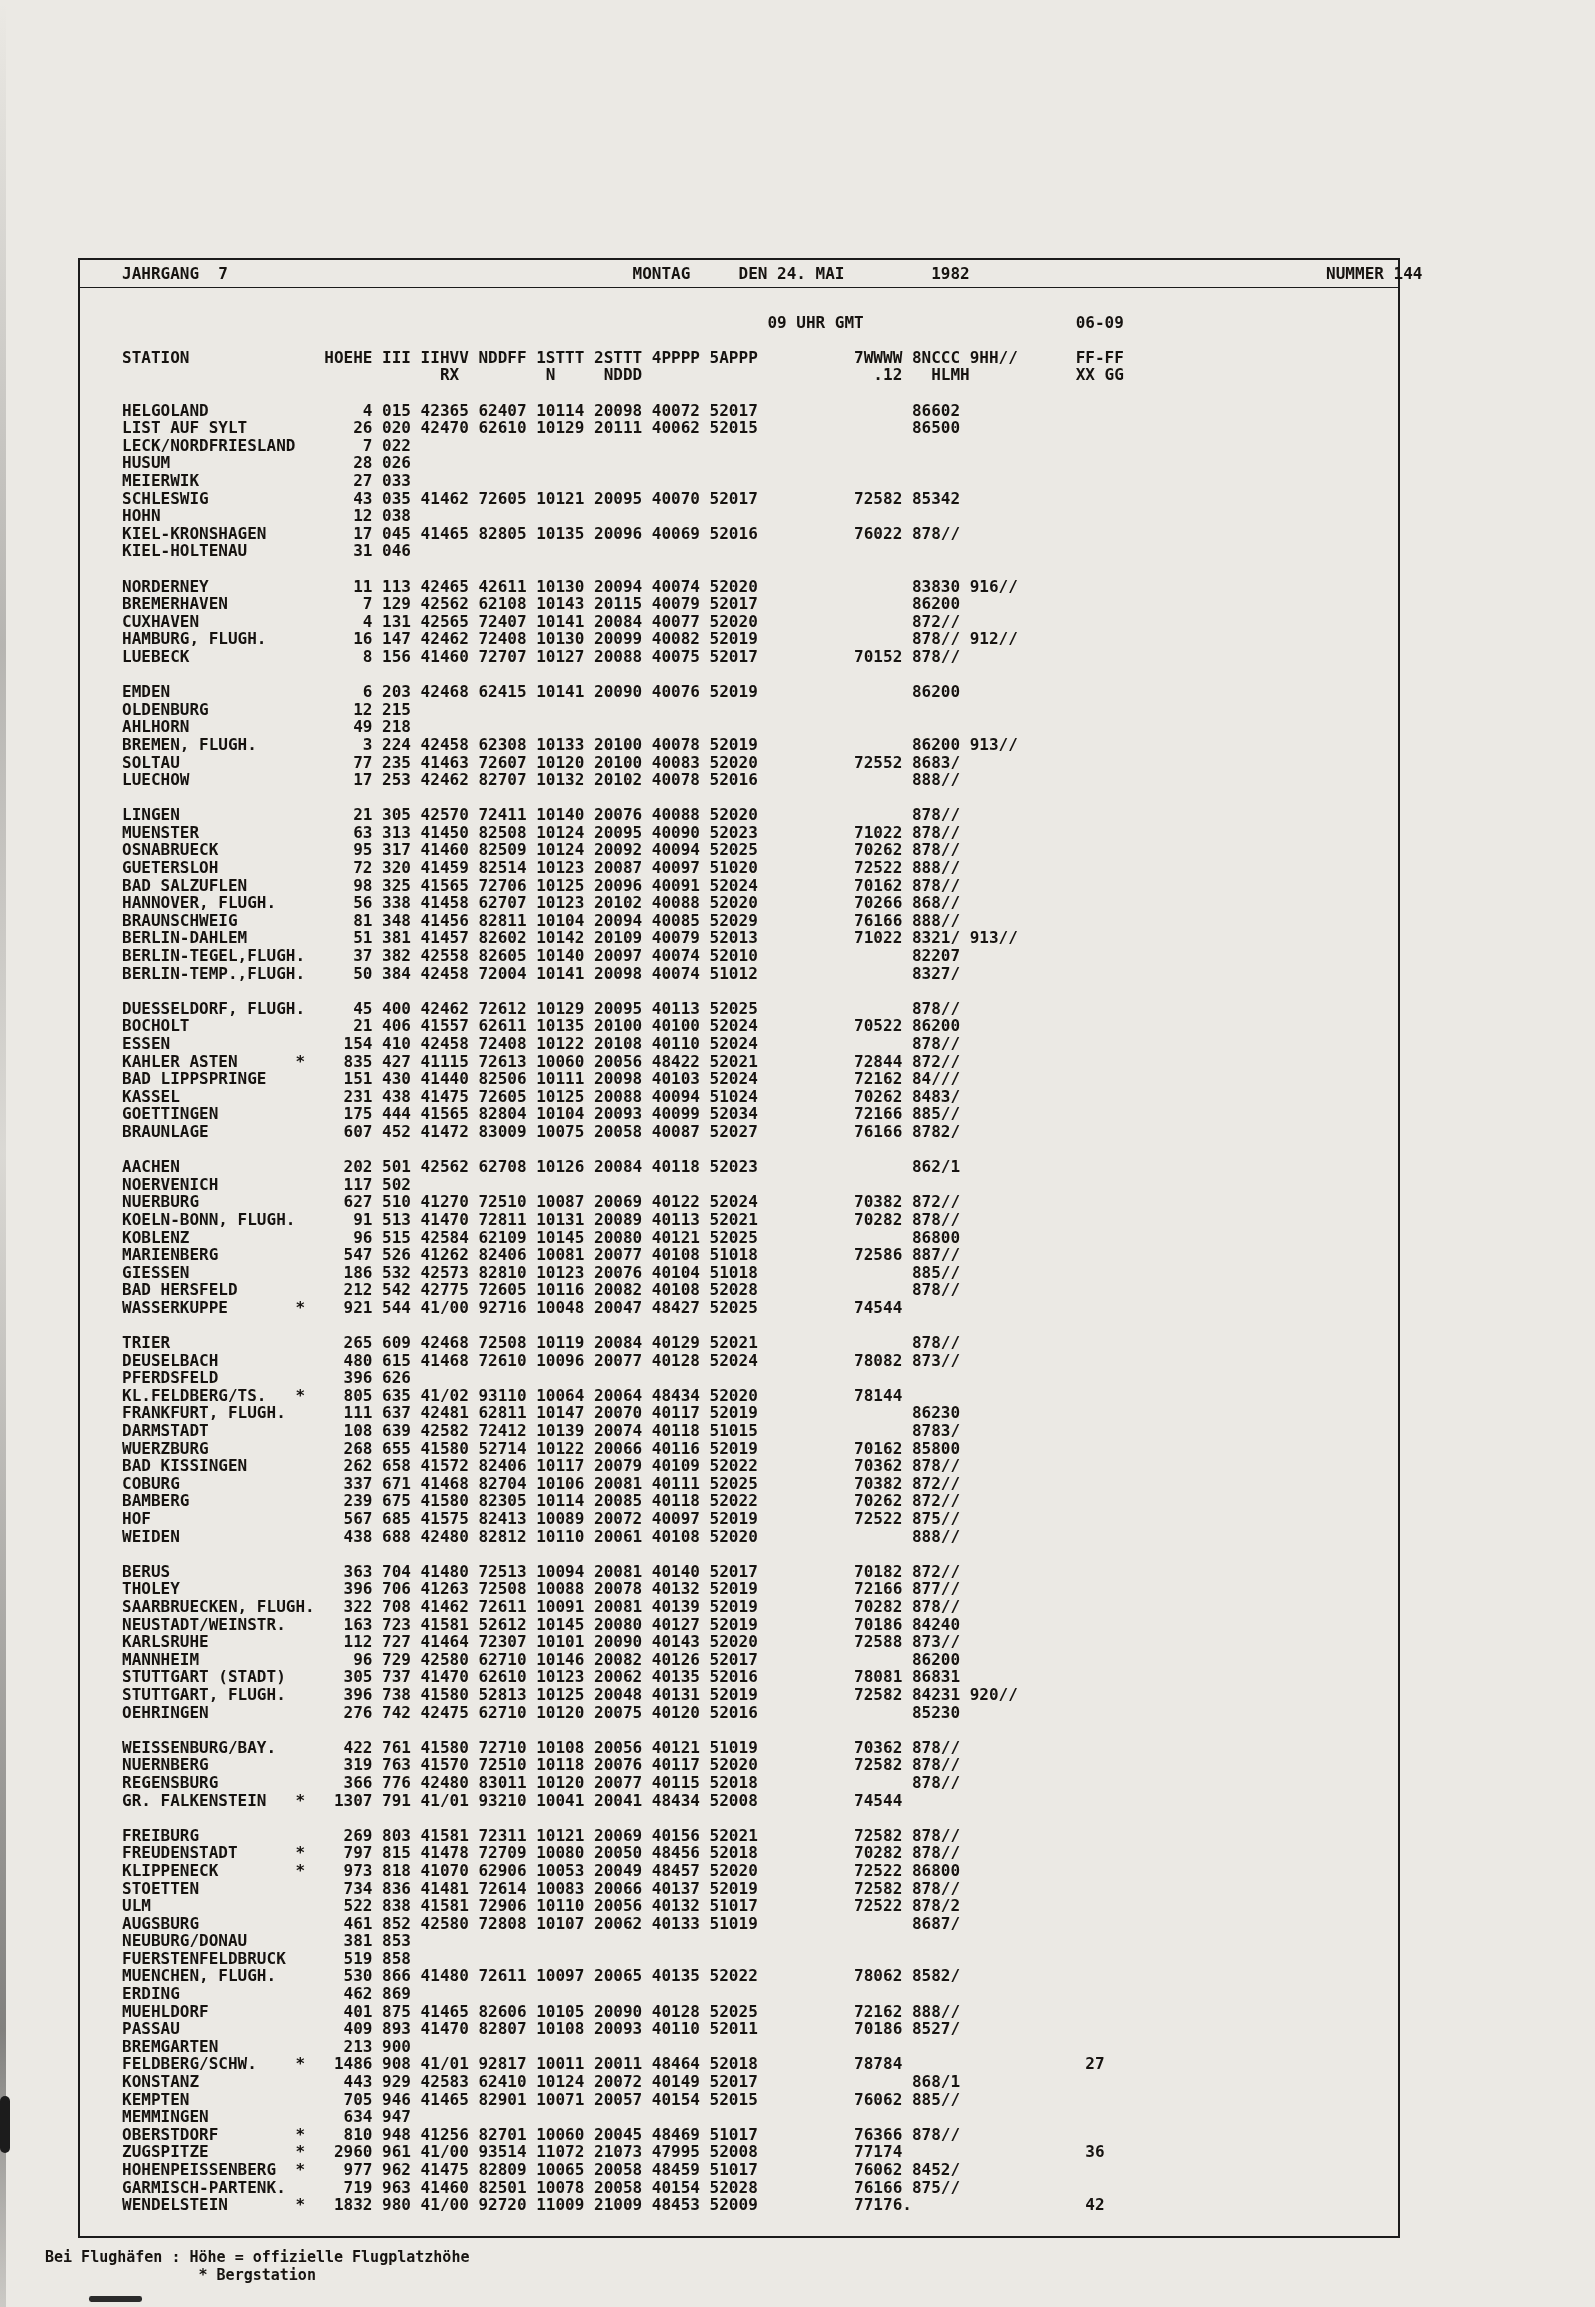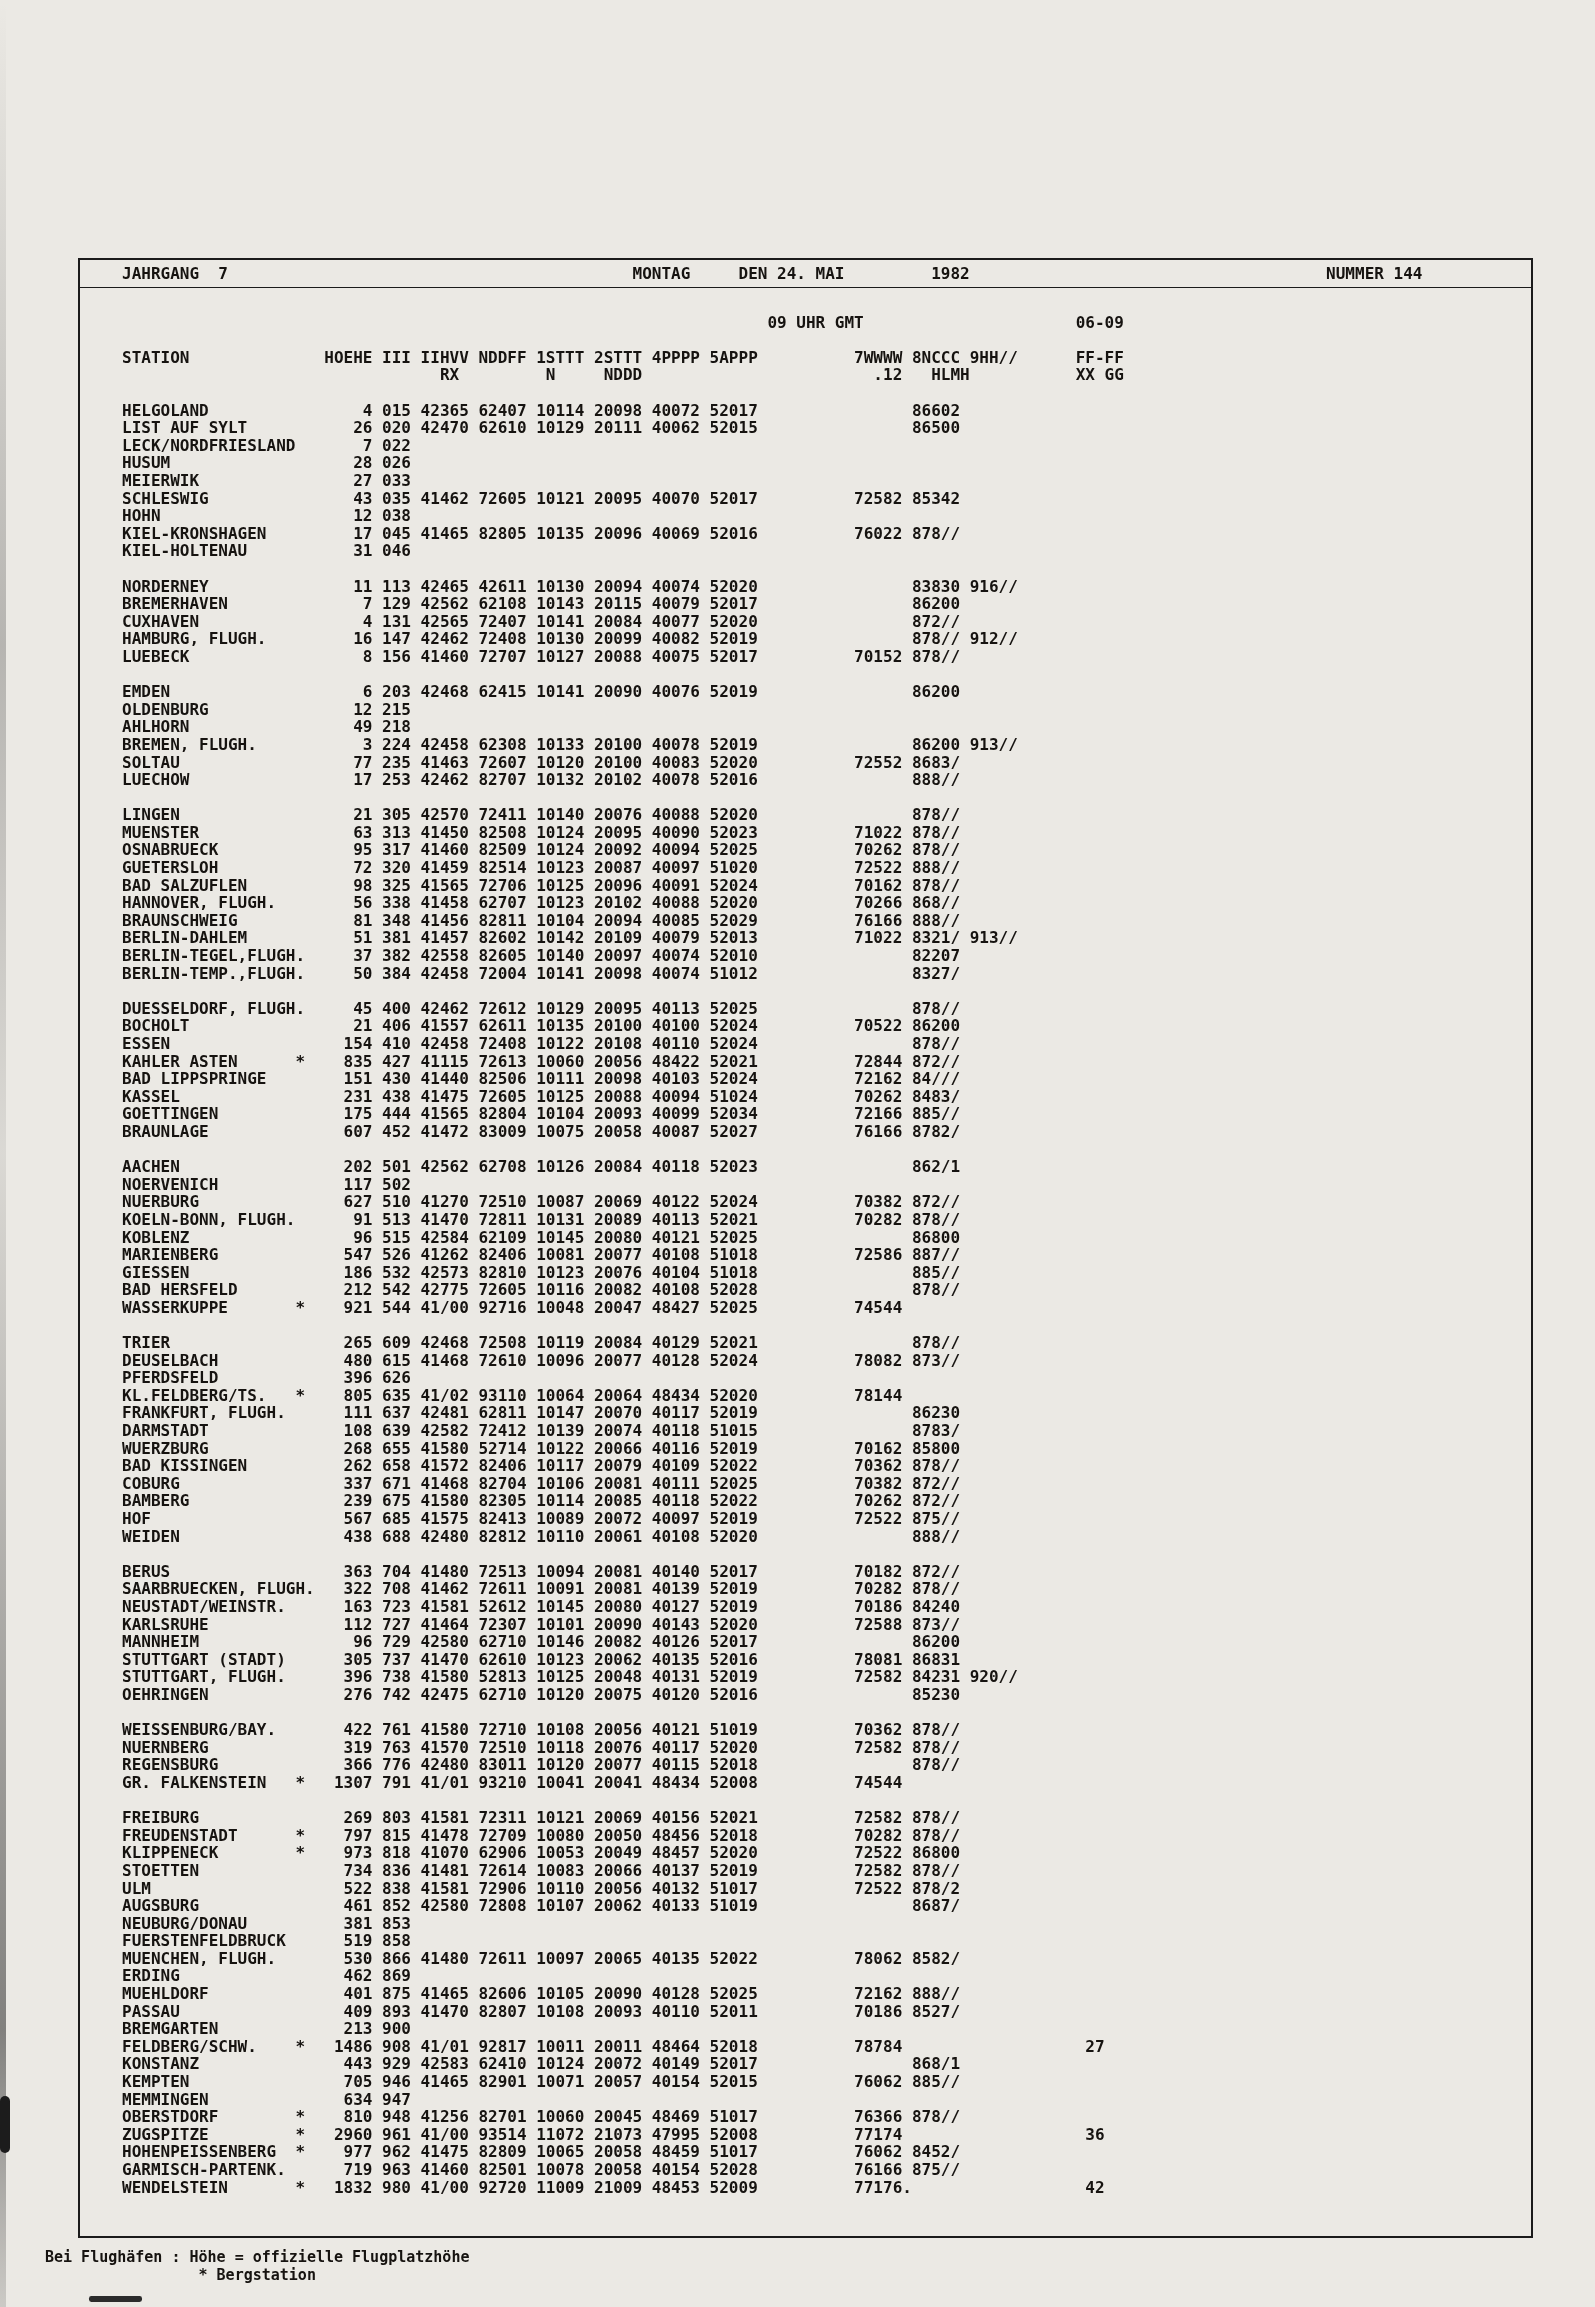--- a/index.html
+++ b/index.html
@@ -16,7 +16,7 @@
   .scan-blob{position:absolute;left:0;top:2096px;width:10.4px;height:57px;background:#1c1c1c;border-radius:5.6px;}
   .scan-dash{position:absolute;left:89px;top:2296px;width:53px;height:6.4px;background:#2b2b2b;border-radius:2.4px;}
   
-  .frame{position:absolute;left:78px;top:258px;width:1455px;height:1980px;
+  .frame{position:absolute;left:78px;top:258px;width:1322px;height:1980px;
     box-sizing:border-box;border:2.4px solid #1b1b1b;}
   .masthead{height:22.3px;line-height:22.3px;padding:3.2px 0 1.6px 42px;
     white-space:pre;font-size:16px;font-weight:700;}

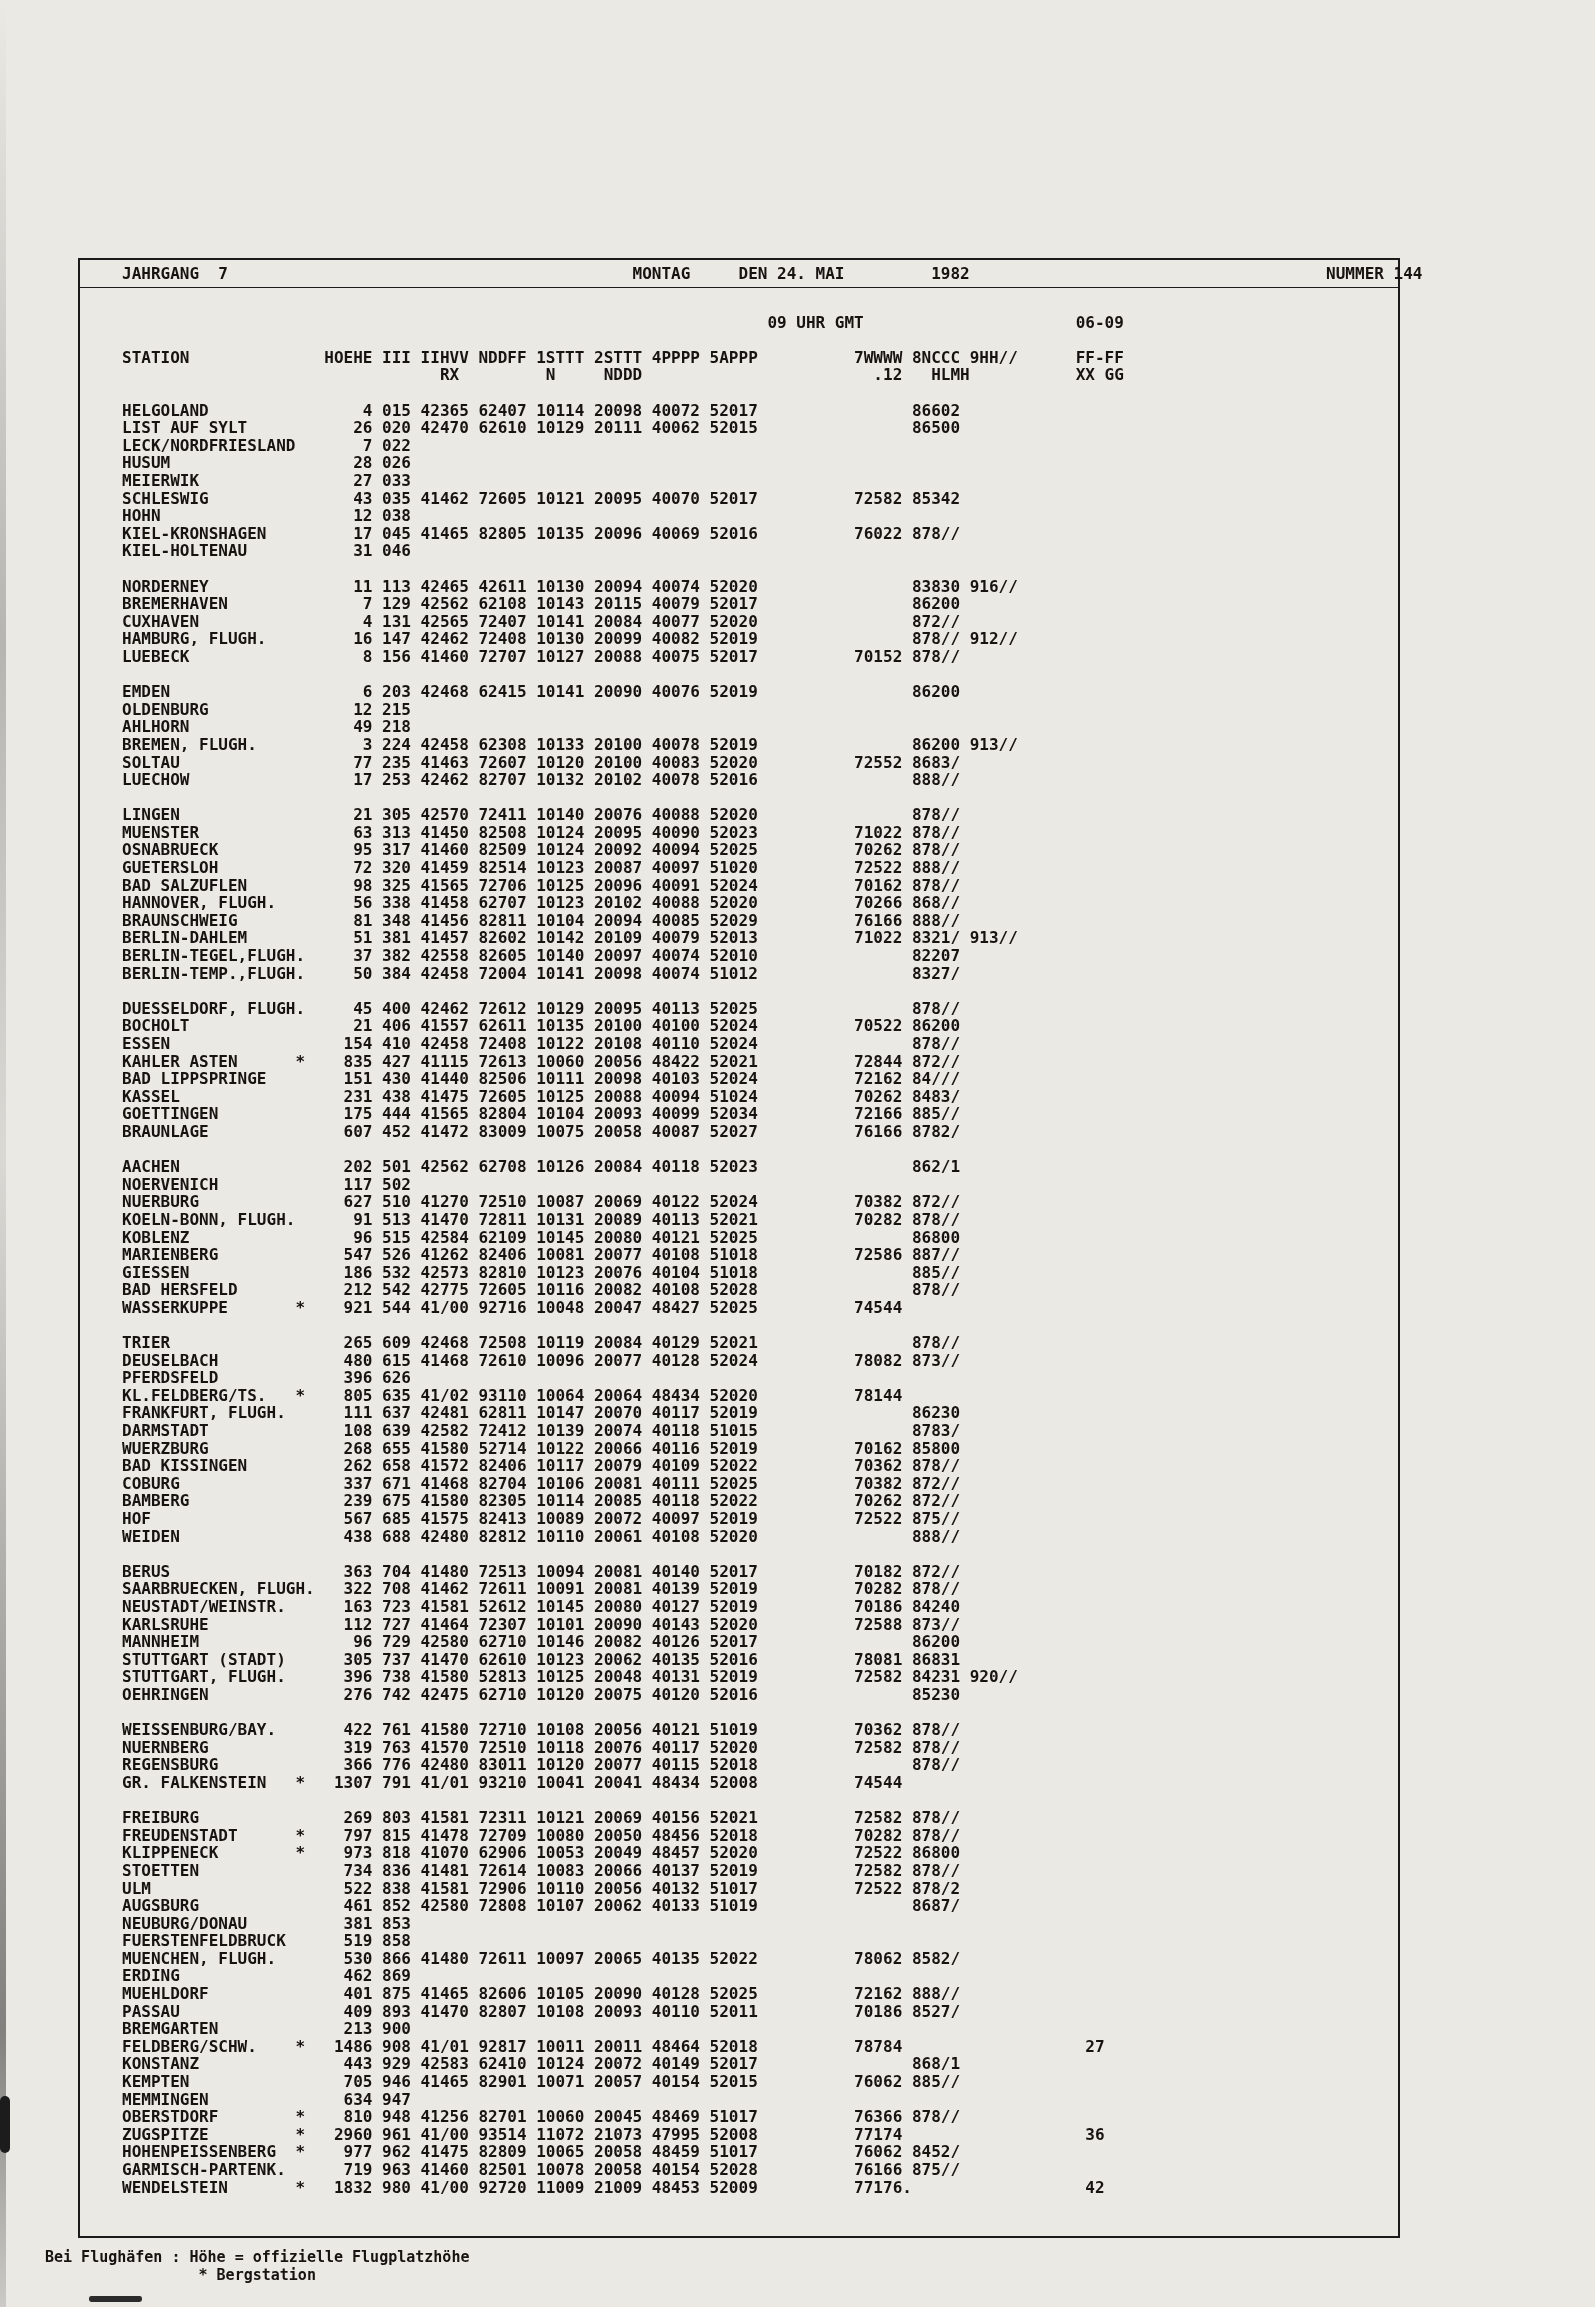--- a/index.html
+++ b/index.html
@@ -112,6 +112,7 @@
         <div class="ln">WEIDEN                 438 688 42480 82812 10110 20061 40108 52020                888//</div>
         <div class="ln"></div>
         <div class="ln">BERUS                  363 704 41480 72513 10094 20081 40140 52017          70182 872//</div>
+        <div class="ln">THOLEY                 396 706 41263 72508 10088 20078 40132 52019          72166 877//</div>
         <div class="ln">SAARBRUECKEN, FLUGH.   322 708 41462 72611 10091 20081 40139 52019          70282 878//</div>
         <div class="ln">NEUSTADT/WEINSTR.      163 723 41581 52612 10145 20080 40127 52019          70186 84240</div>
         <div class="ln">KARLSRUHE              112 727 41464 72307 10101 20090 40143 52020          72588 873//</div>

